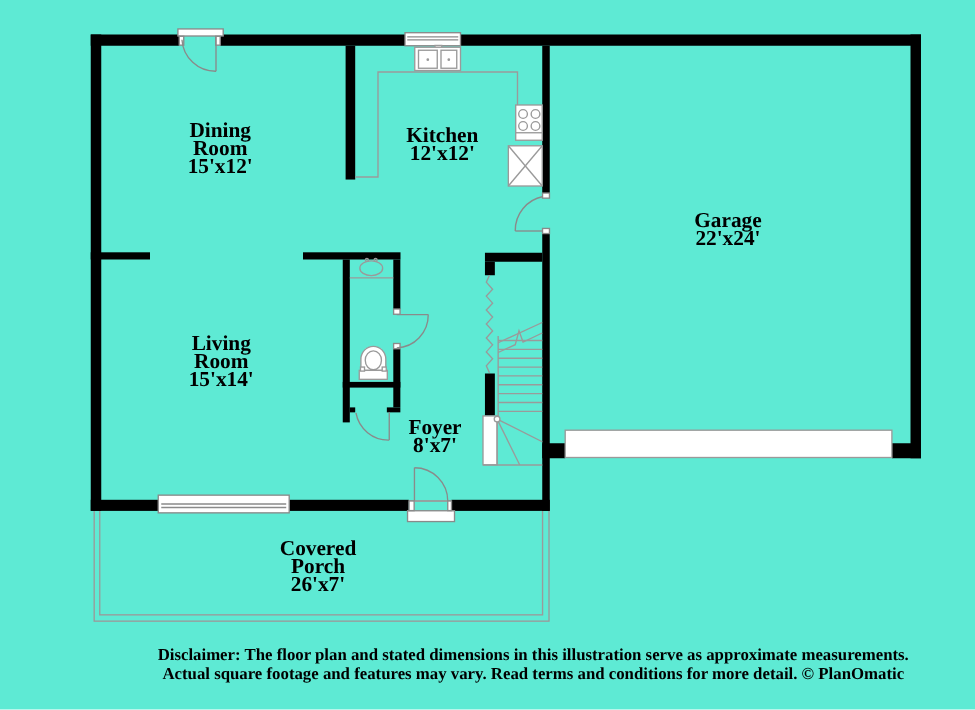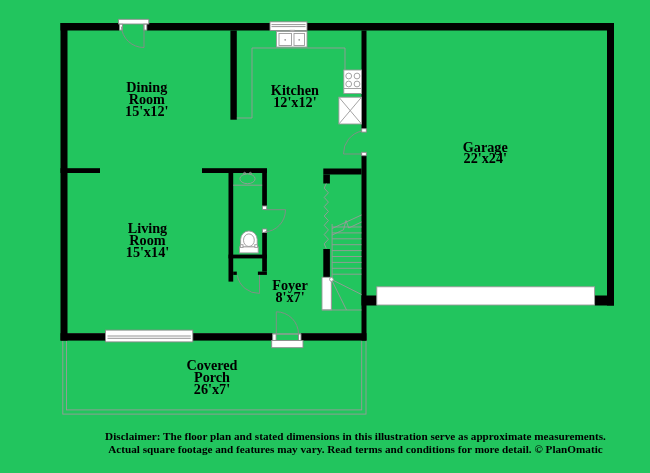--- a/index.html
+++ b/index.html
@@ -3,7 +3,7 @@
 <meta charset="utf-8">
 <style>
 html,body{margin:0;padding:0;background:#ffffff;}
-#plan{position:relative;width:650px;height:473px;background:#22c55e;overflow:hidden;}
+#plan{position:relative;width:650px;height:473px;background:#5eead4;overflow:hidden;}
 text{font-family:"Liberation Serif",serif;font-weight:bold;fill:#000000;}
 </style>
 </head>

